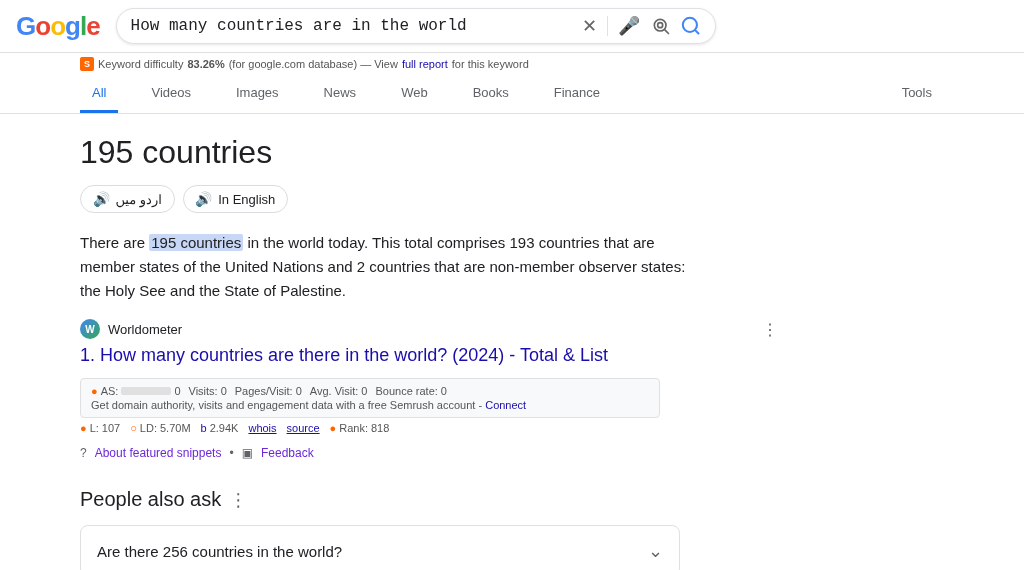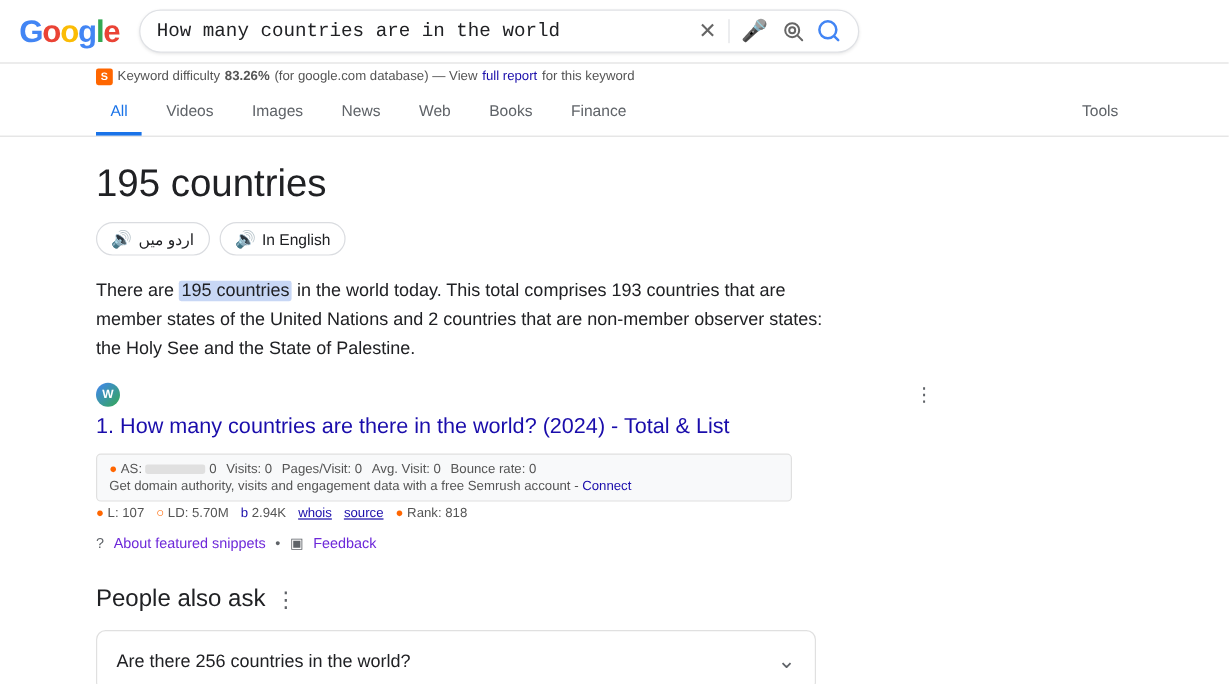--- a/index.html
+++ b/index.html
@@ -29,7 +29,7 @@
     .seo-bar a { color: #1a0dab; text-decoration: none; }
 
     
-    .nav-tabs { display: flex; align-items: center; padding: 0 80px; border-bottom: 1px solid #e0e0e0; gap: 8px; }
+    .nav-tabs { display: flex; align-items: center; padding: 0 80px; border-bottom: 1px solid #e0e0e0; gap: 21px; }
     .nav-tab { padding: 10px 12px; font-size: 13px; color: #5f6368; cursor: pointer; border-bottom: 3px solid transparent; text-decoration: none; white-space: nowrap; }
     .nav-tab.active { color: #1a73e8; border-bottom-color: #1a73e8; font-weight: 500; }
     .nav-spacer { flex: 1; }

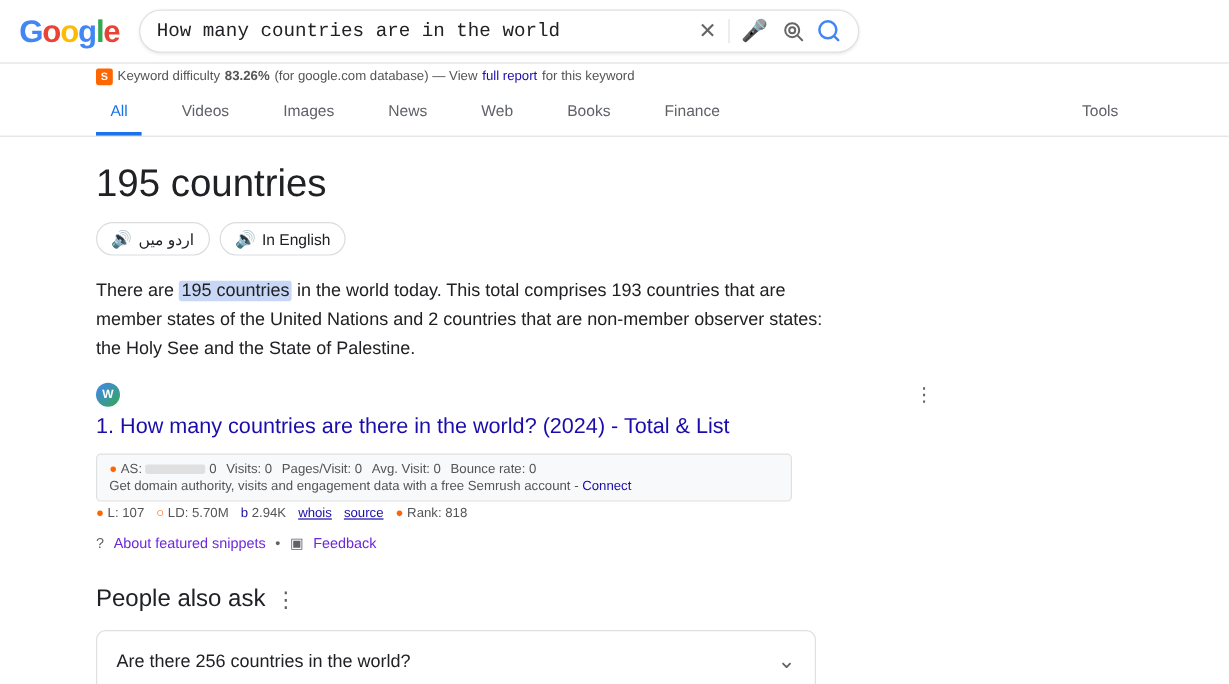--- a/index.html
+++ b/index.html
@@ -161,6 +161,7 @@
   <div class="source-row">
     <div class="source-favicon">W</div>
     <div>
+      <div class="source-name">Worldometer</div>
     </div>
     <div class="source-menu">⋮</div>
   </div>

